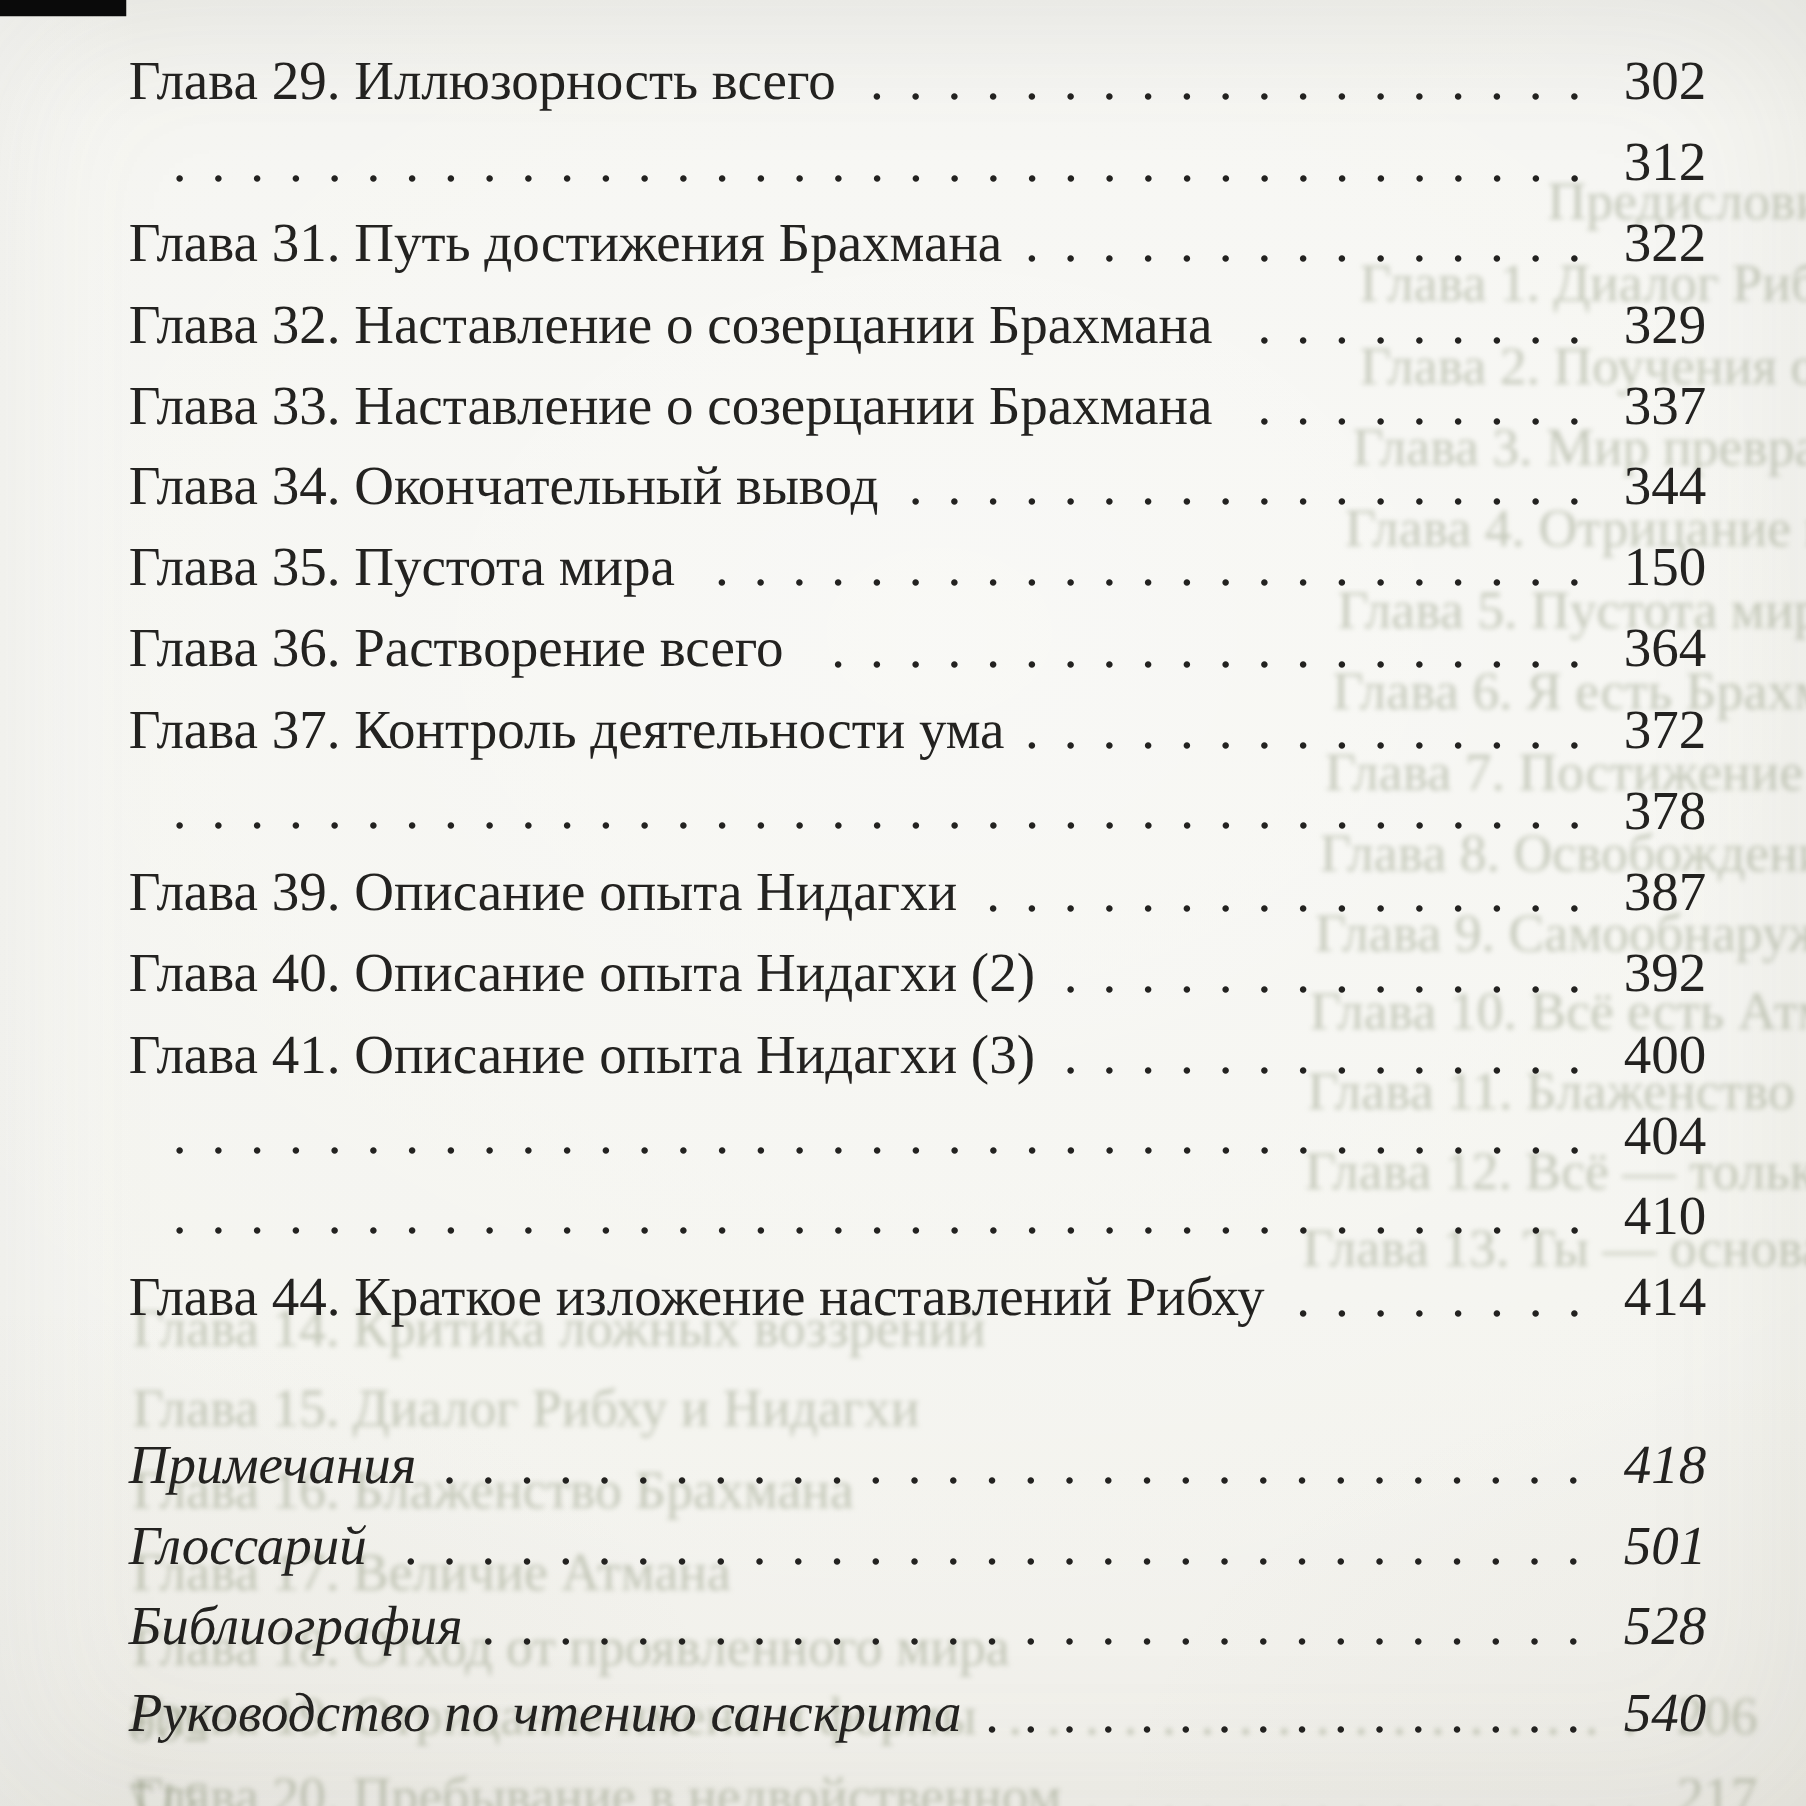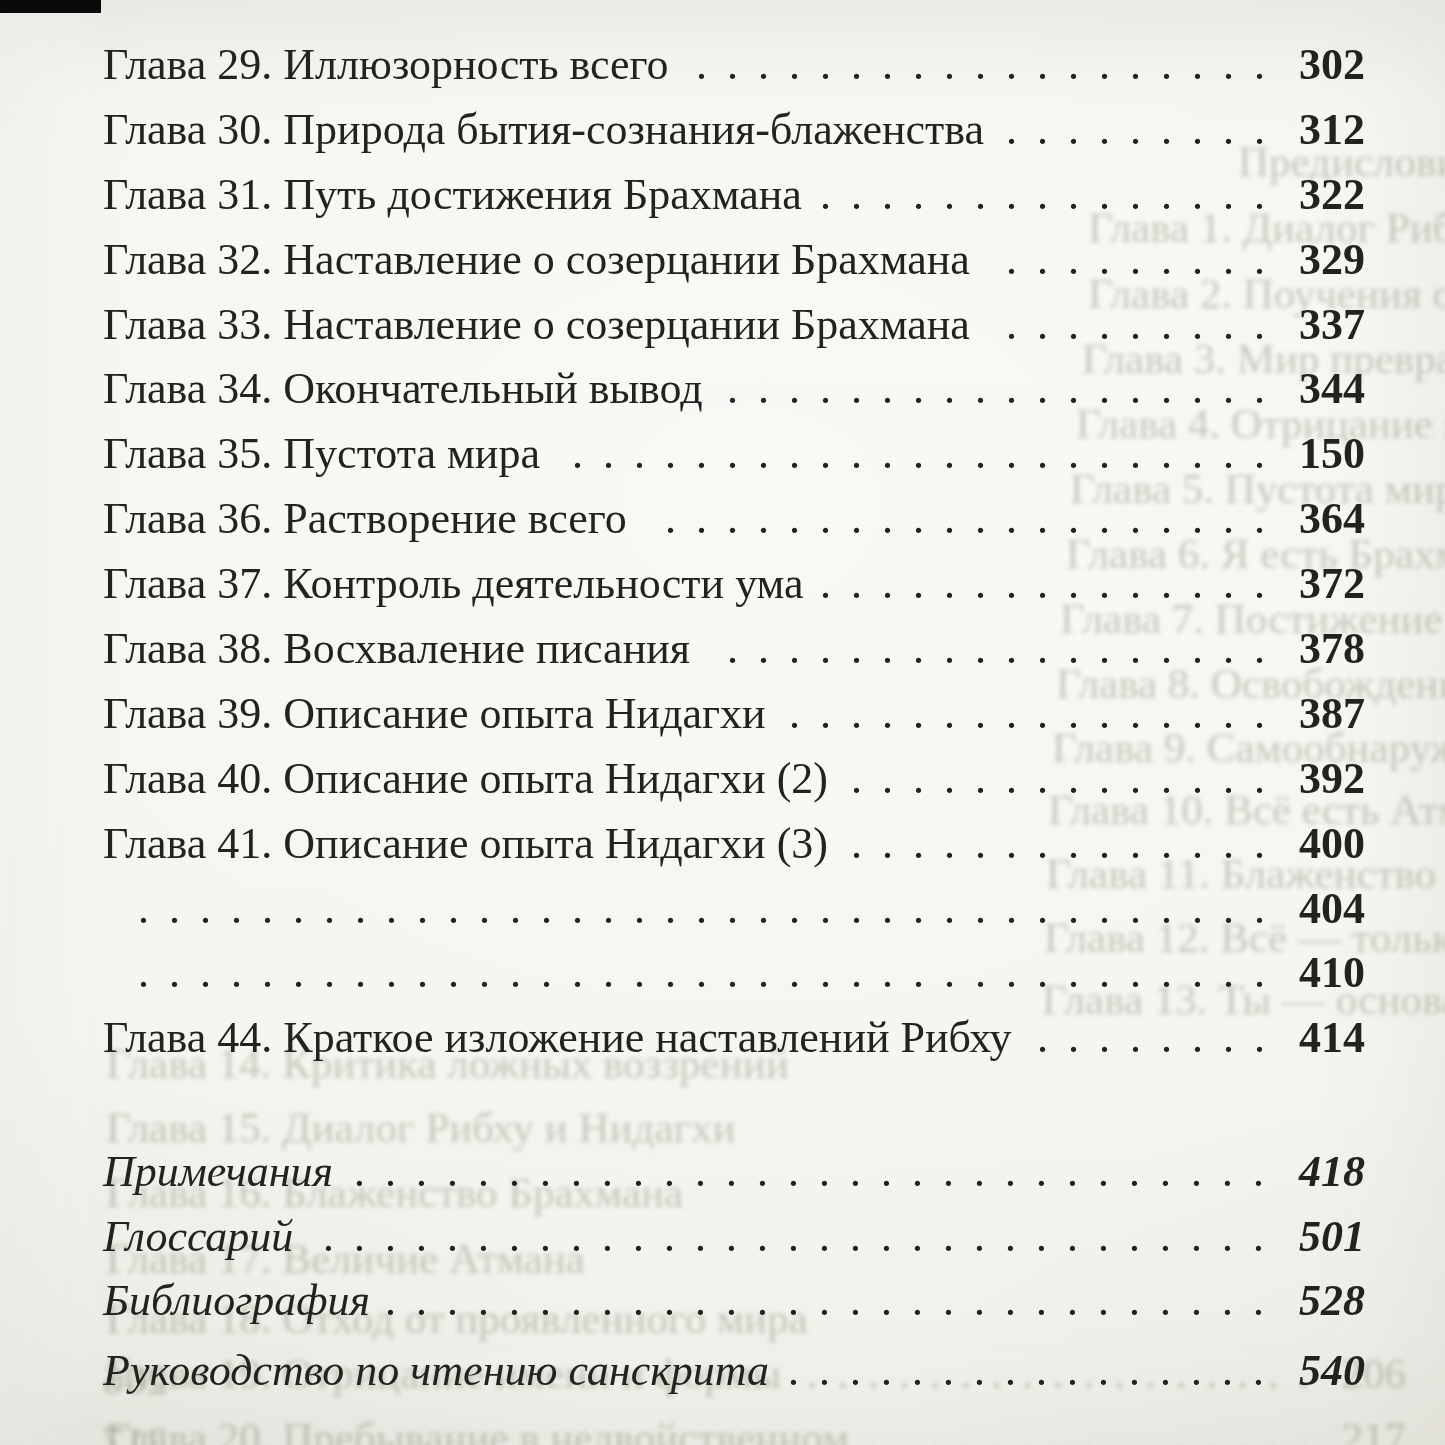--- a/index.html
+++ b/index.html
@@ -49,7 +49,7 @@
     flex:1;min-width:0;overflow:hidden;white-space:nowrap;direction:rtl;
     letter-spacing:20px;margin:0 4px 0 16px;
   }
-  .pagenum{padding-left:10px;white-space:nowrap;font-weight:bold;}
+  .pagenum{padding-left:10px;white-space:nowrap;}
 </style>
 </head>
 <body>

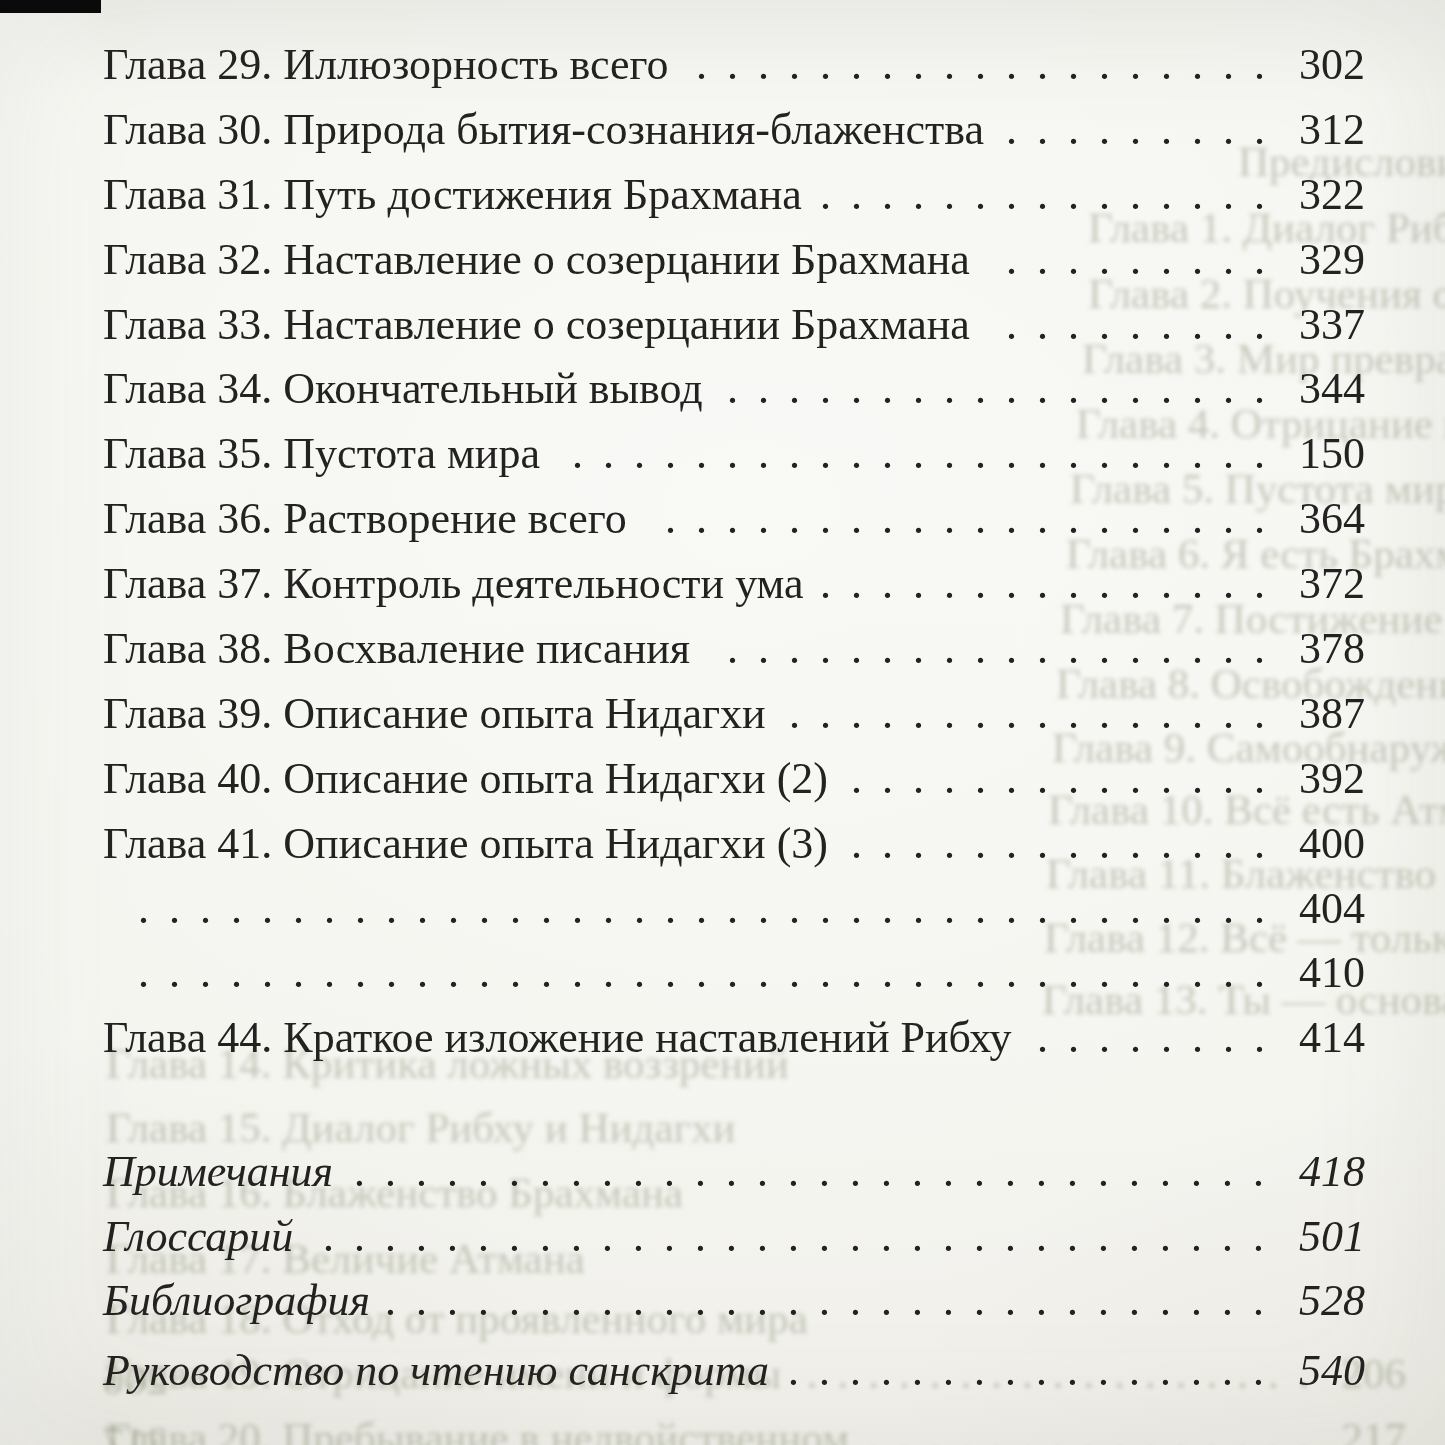--- a/index.html
+++ b/index.html
@@ -98,7 +98,6 @@
         <span class="pagenum">302</span>
       </div>
       <div class="row">
-        <span class="title">Глава 30. Природа бытия-сознания-блаженства</span>
         <span class="leader">..............................................</span>
         <span class="pagenum">312</span>
       </div>

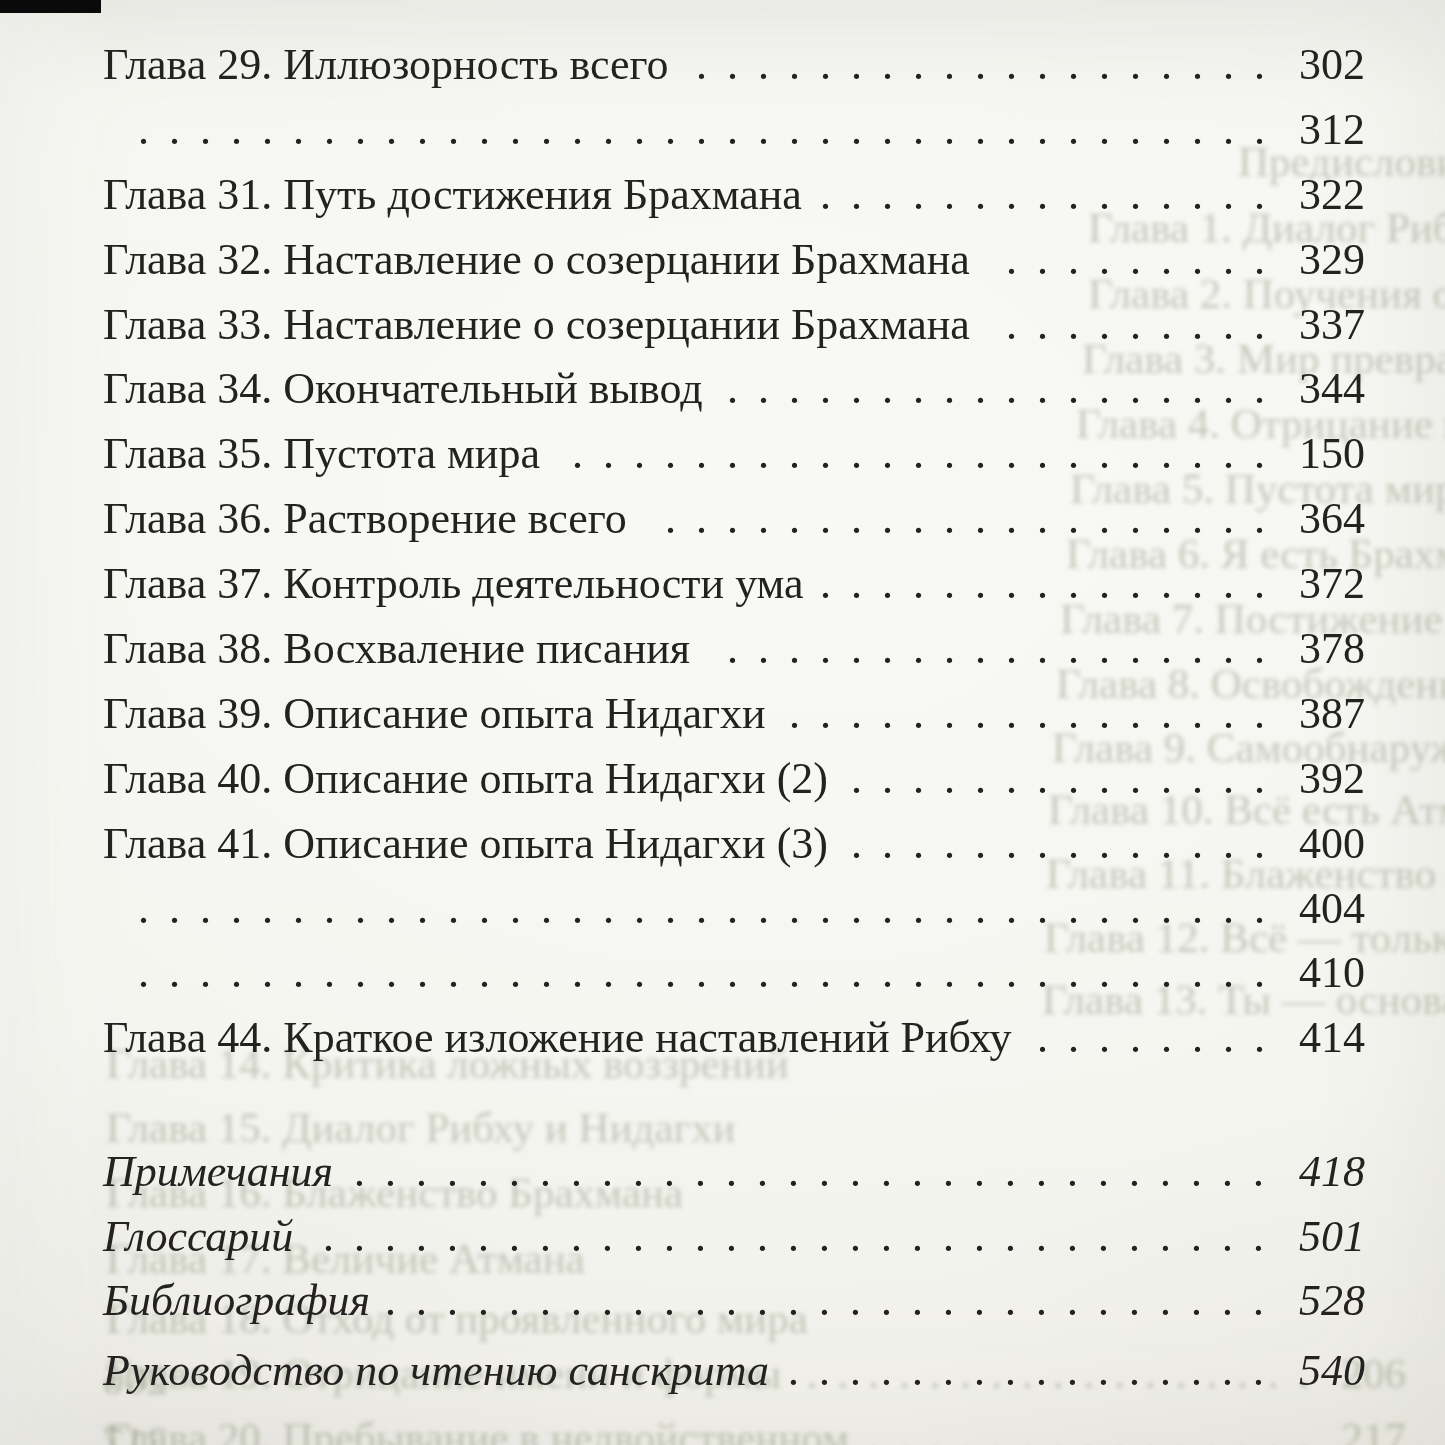--- a/index.html
+++ b/index.html
@@ -137,7 +137,6 @@
         <span class="pagenum">372</span>
       </div>
       <div class="row">
-        <span class="title">Глава 38. Восхваление писания</span>
         <span class="leader">..............................................</span>
         <span class="pagenum">378</span>
       </div>

